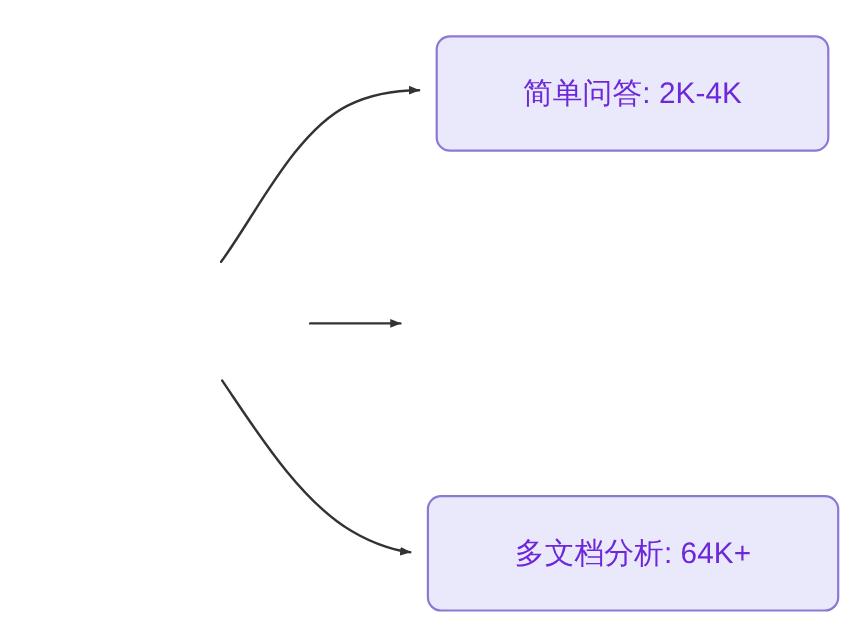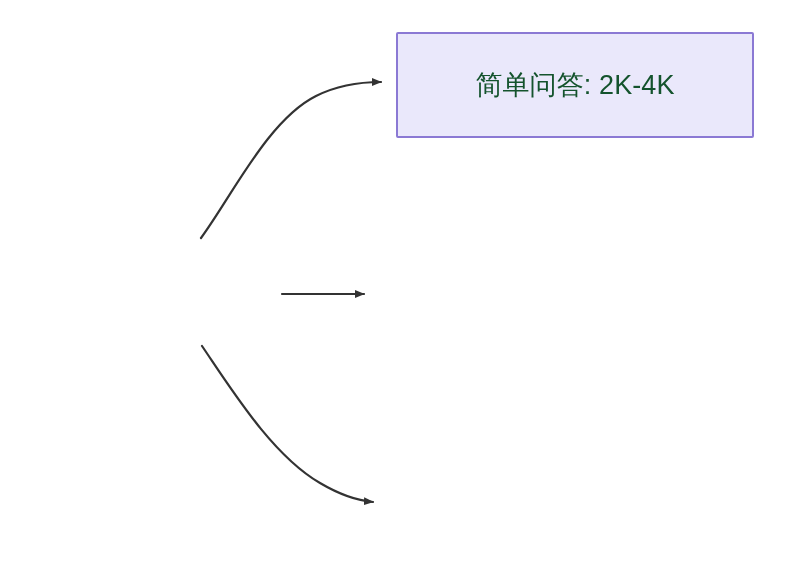--- a/index.html
+++ b/index.html
@@ -31,11 +31,11 @@
     box-sizing: border-box;
     background: #eae8fb;
     border: 2.5px solid #8b79d4;
-    border-radius: 2px;
+    border-radius: 13px;
     display: flex;
     align-items: center;
     justify-content: center;
-    color: #14532d;
+    color: #6d28d9;
     font-size: 27px;
     font-weight: 400;
     line-height: 1.2;

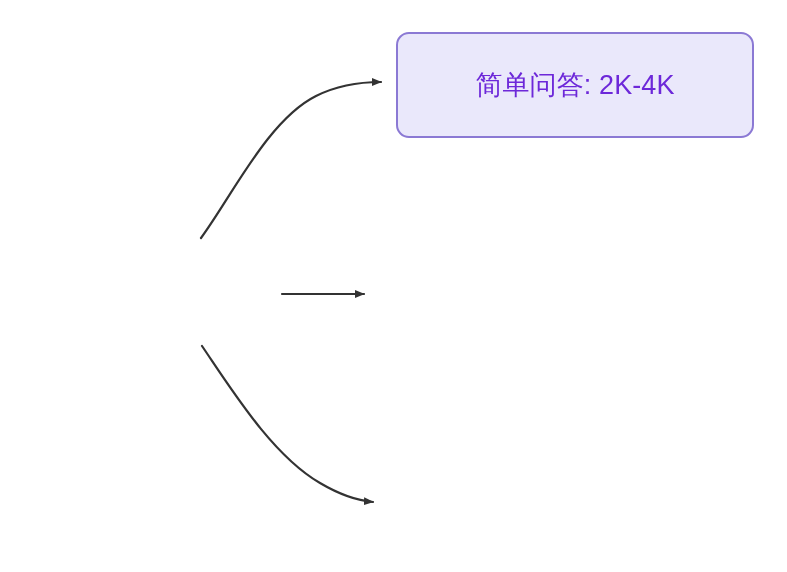--- a/index.html
+++ b/index.html
@@ -96,6 +96,9 @@
   </div>
 
 
+  <div class="node" id="node-multi-doc">
+    <span class="node-label">多文档分析: 64K+</span>
+  </div>
 
 </div>
 

